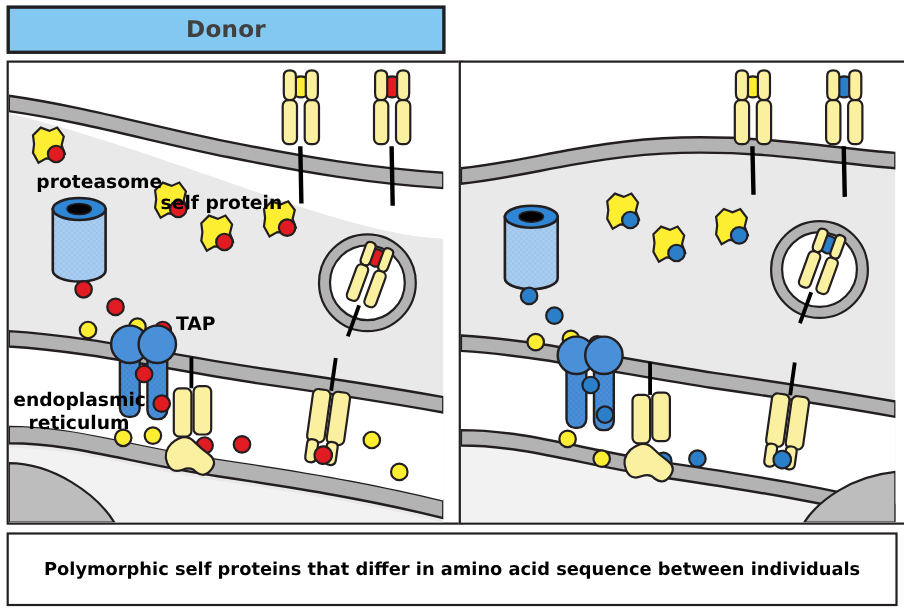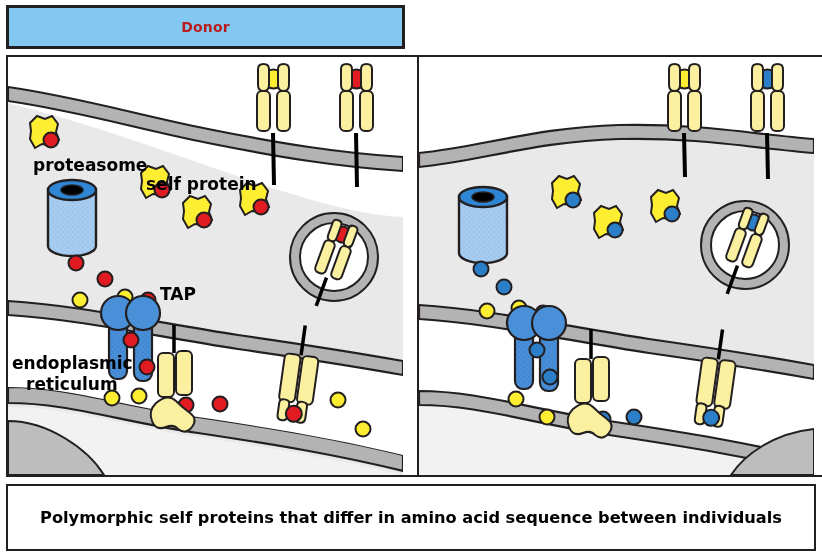--- a/index.html
+++ b/index.html
@@ -48,8 +48,8 @@
   .panel-title {
     font-family: "DejaVu Sans", sans-serif;
     font-weight: bold;
-    font-size: 14px;
-    color: #b91c1c;
+    font-size: 21px;
+    color: #404040;
     letter-spacing: 0.2px;
   }
   .panel-body {

